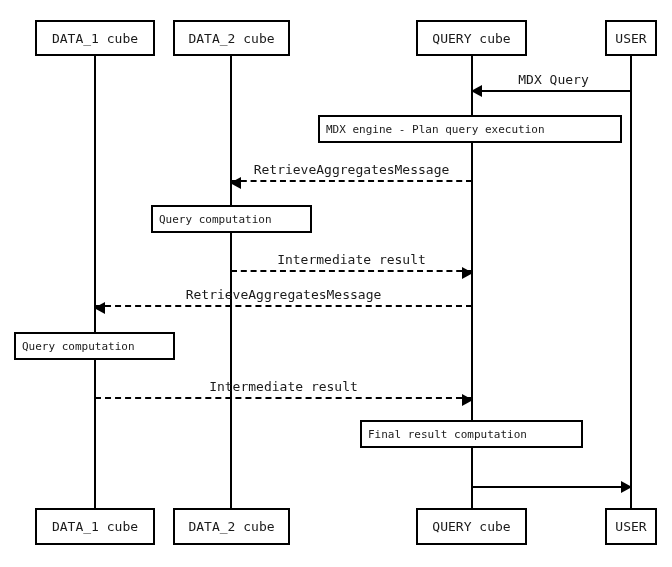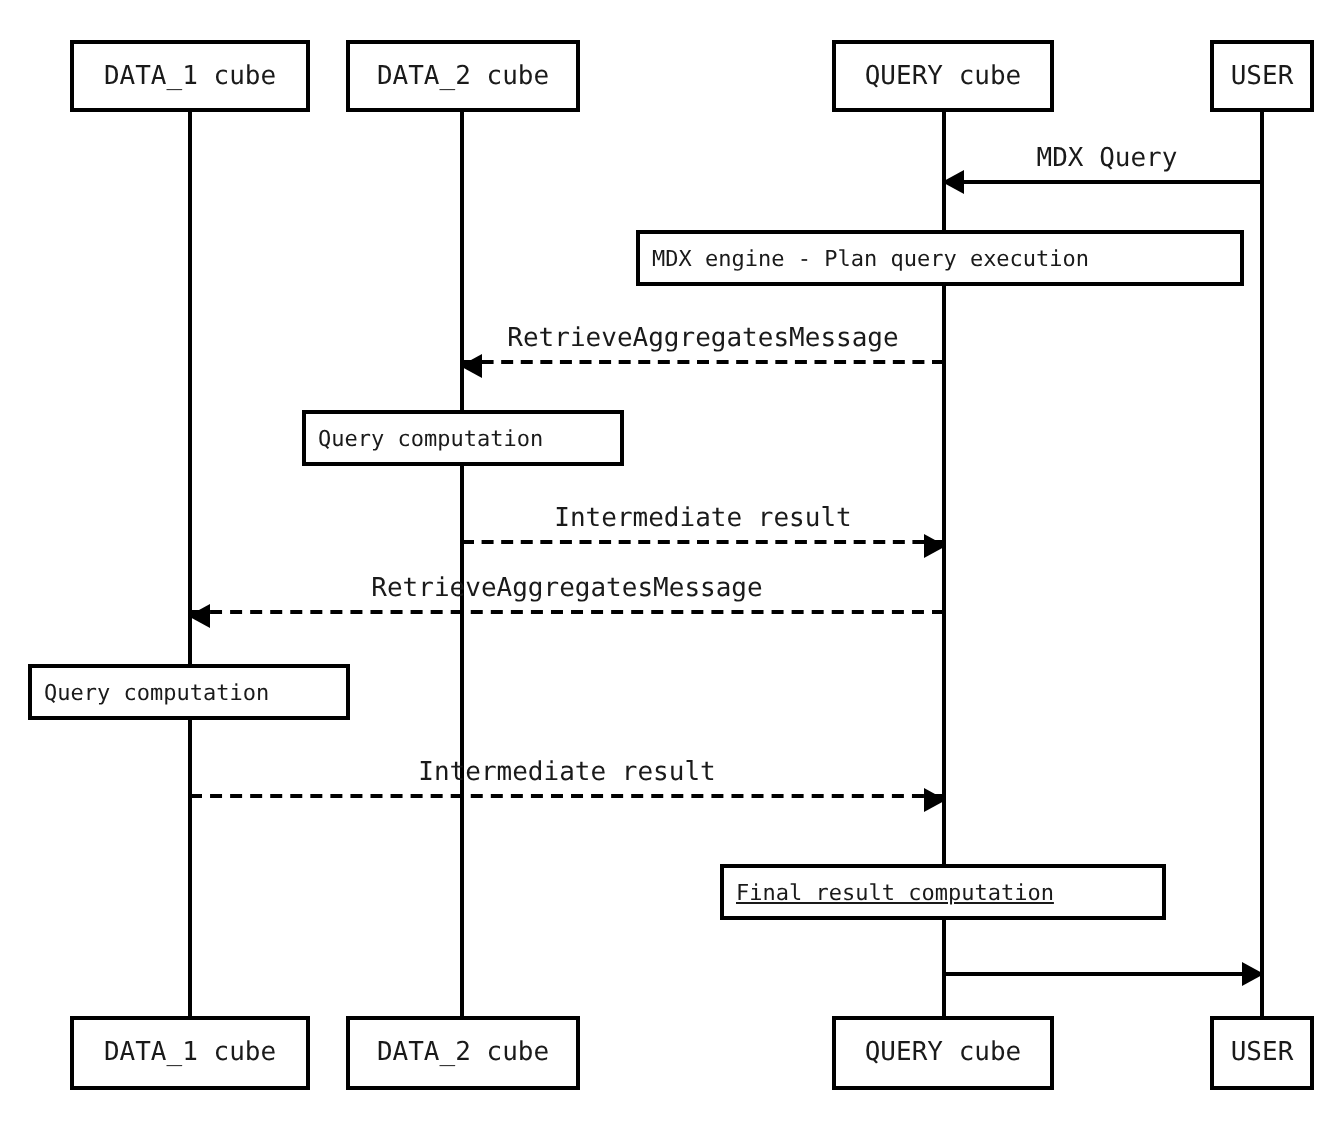--- a/index.html
+++ b/index.html
@@ -161,7 +161,7 @@
     <span class="arrowhead right"></span>
   </div>
 
-  <div class="action-box" style="left:360px; top:432px; width:223px; height:28px;text-decoration:underline;">
+  <div class="action-box" style="left:360px; top:420px; width:223px; height:28px;">
     <span>Final result computation</span>
   </div>
 

